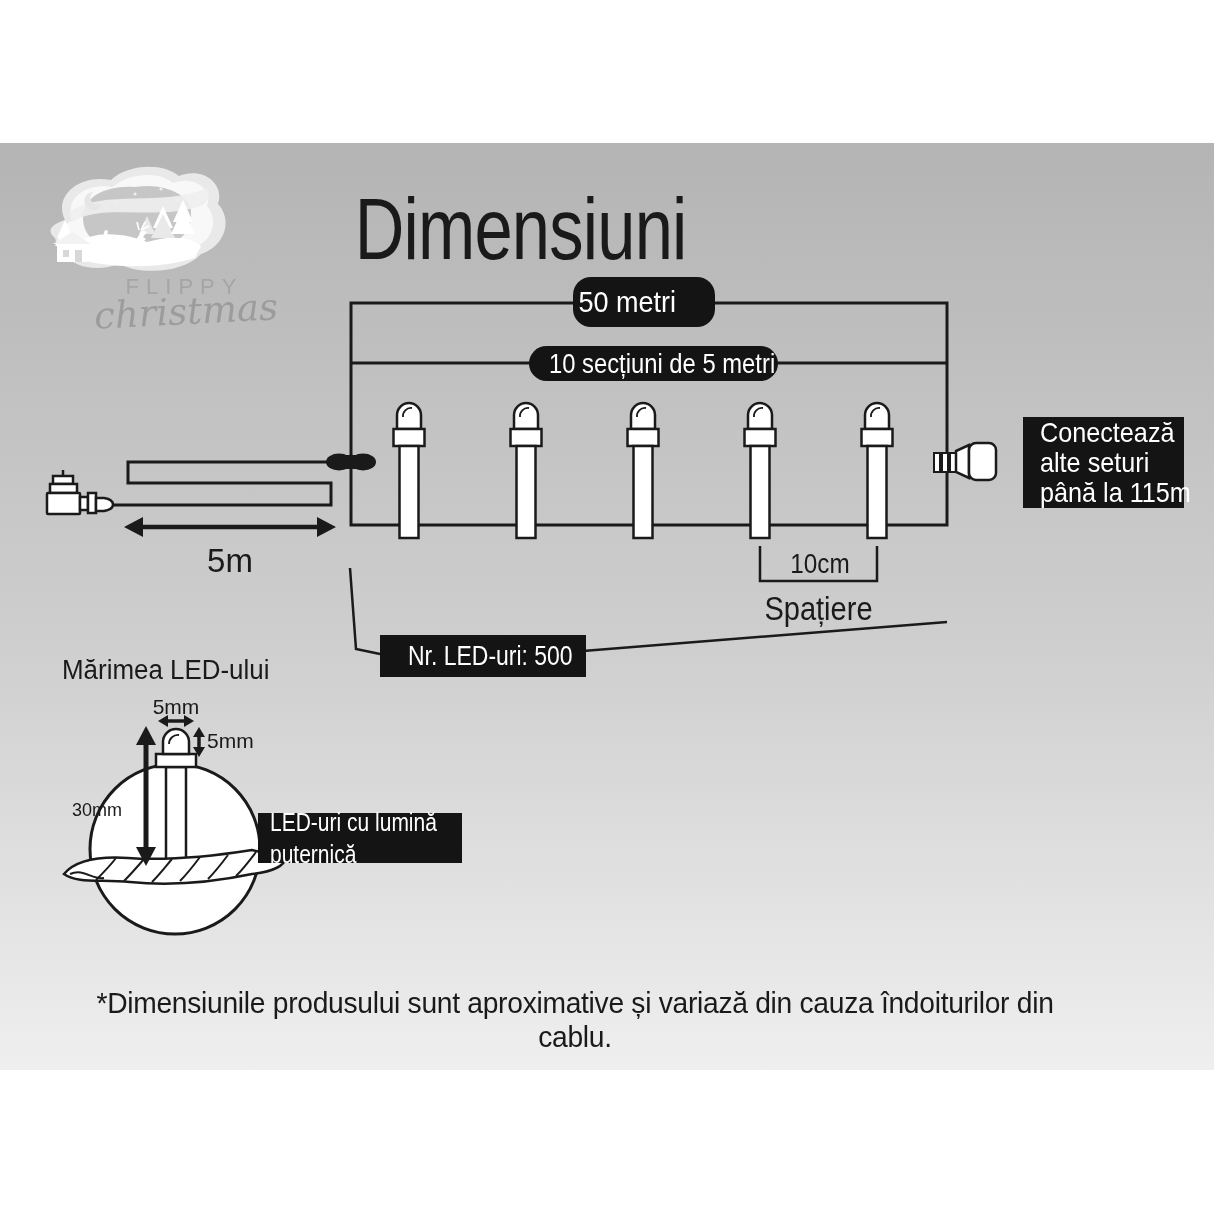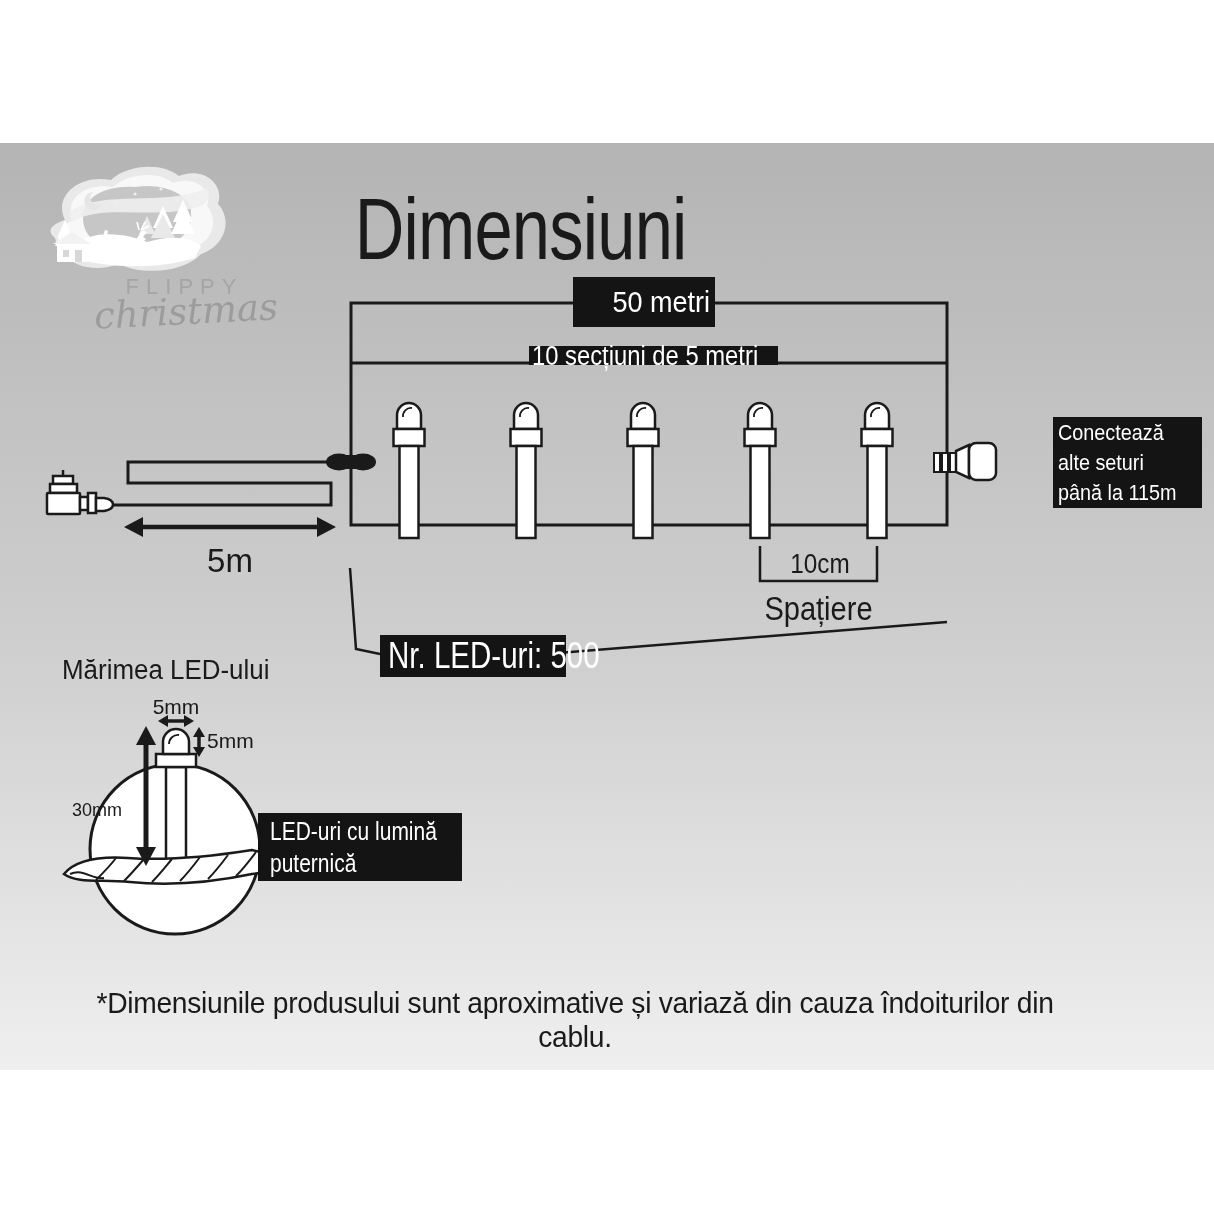--- a/index.html
+++ b/index.html
@@ -22,7 +22,7 @@
   .sql{display:inline-block;transform:scaleX(var(--sx,0.84));transform-origin:0 50%;}
   .blackbox{position:absolute;background:var(--box);color:var(--label);display:flex;
             align-items:center;white-space:nowrap;z-index:4;}
-  .bb-c{justify-content:flex-end;}
+  .bb-c{justify-content:flex-start;border-radius:18px;}
   .title{position:absolute;left:0;top:178px;width:1042px;text-align:center;
          font-size:88px;letter-spacing:-1px;z-index:3;}
   .disclaimer{position:absolute;left:0;top:986px;width:1102px;text-align:center;

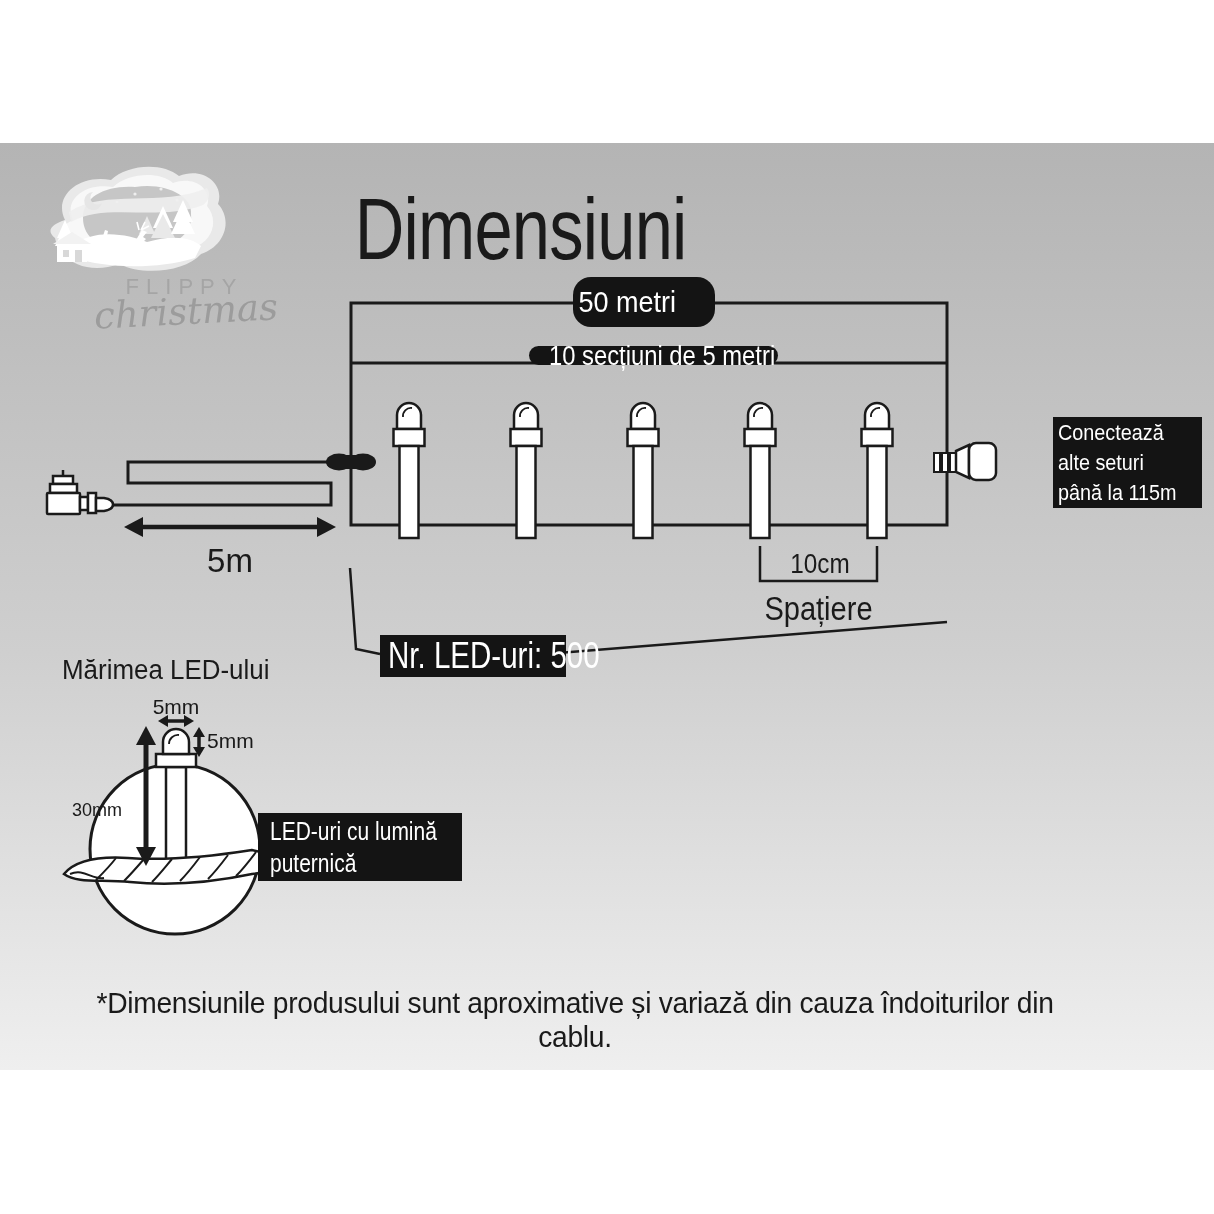--- a/index.html
+++ b/index.html
@@ -188,7 +188,7 @@
     <span class="sq" style="--sx:0.9;">50 metri</span>
   </div>
 
-  <div class="blackbox bb-c" style="left:529px;top:346px;width:249px;height:19px;font-size:28px;">
+  <div class="blackbox bb-c" style="left:529px;top:346px;width:249px;height:35px;font-size:28px;">
     <span class="sq" style="--sx:0.85;">10 secțiuni de 5 metri</span>
   </div>
 

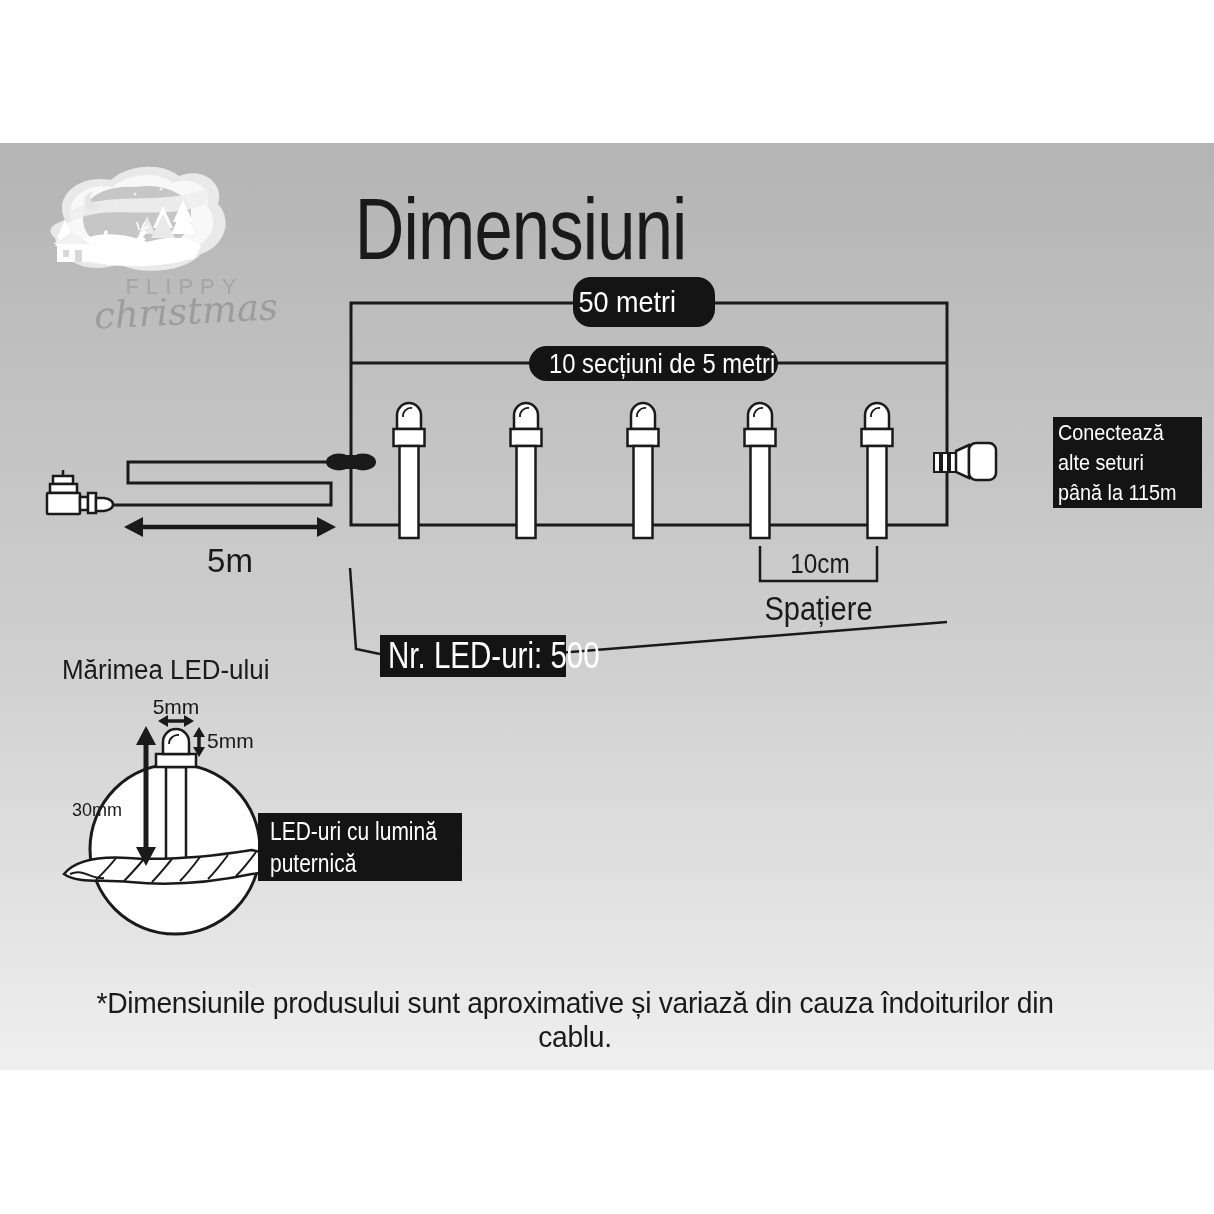--- a/index.html
+++ b/index.html
@@ -192,7 +192,7 @@
     <span class="sq" style="--sx:0.85;">10 secțiuni de 5 metri</span>
   </div>
 
-  <div class="blackbox" style="left:1023px;top:417px;width:144px;height:91px;font-size:22px;padding-left:5px;margin-left:30px;">
+  <div class="blackbox" style="left:1023px;top:417px;width:144px;height:91px;font-size:28px;padding-left:17px;">
     <div style="line-height:30px;">
       <div><span class="sql" style="--sx:0.9;">Conectează</span></div>
       <div><span class="sql" style="--sx:0.9;">alte seturi</span></div>

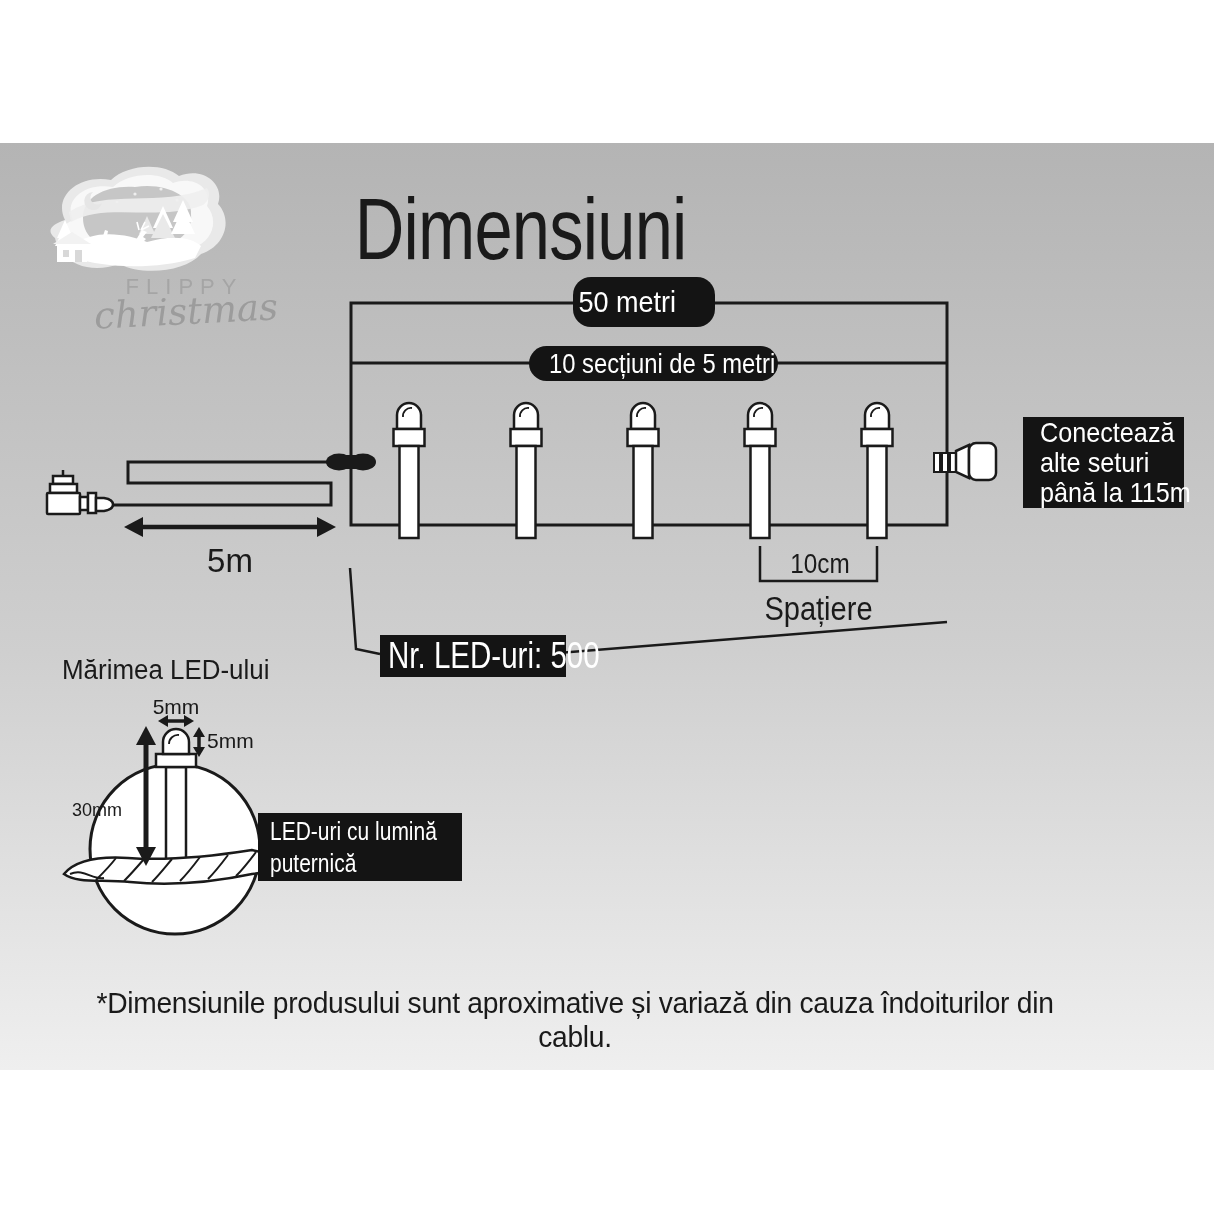--- a/index.html
+++ b/index.html
@@ -200,7 +200,7 @@
     </div>
   </div>
 
-  <div class="blackbox" style="left:380px;top:635px;width:178px;height:42px;font-size:36px;padding-left:8px;">
+  <div class="blackbox" style="left:380px;top:635px;width:178px;height:42px;font-size:28px;padding-left:28px;">
     <span class="sql" style="--sx:0.82;">Nr. LED-uri: 500</span>
   </div>
 

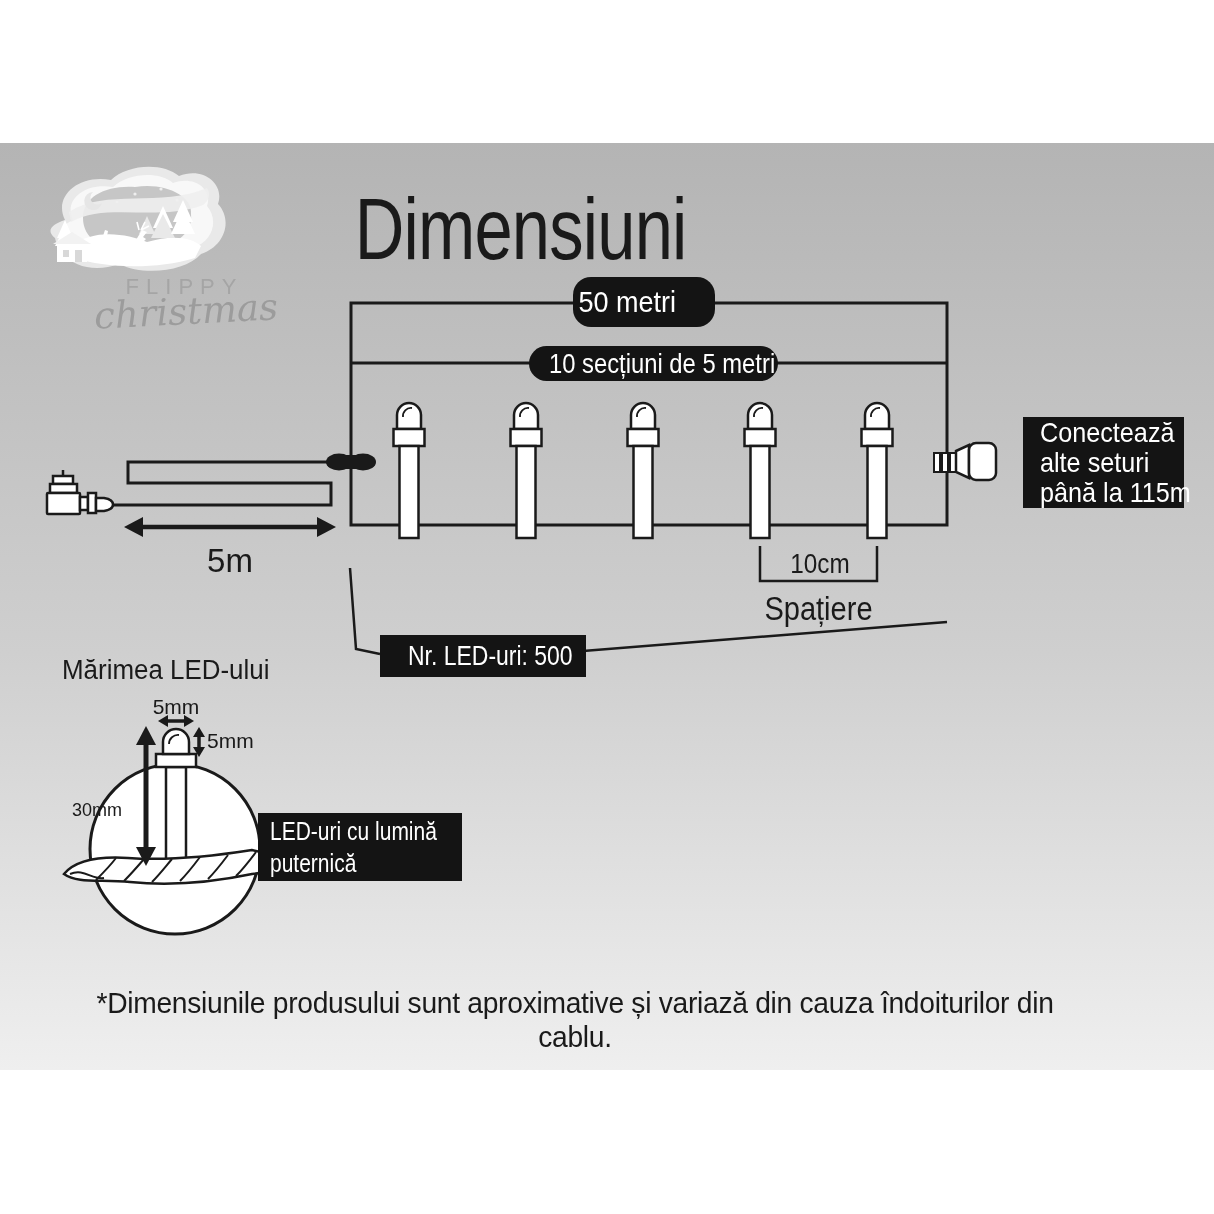--- a/index.html
+++ b/index.html
@@ -204,7 +204,7 @@
     <span class="sql" style="--sx:0.82;">Nr. LED-uri: 500</span>
   </div>
 
-  <div class="blackbox" style="left:258px;top:813px;width:192px;height:68px;font-size:25px;padding-left:12px;">
+  <div class="blackbox" style="left:258px;top:813px;width:192px;height:50px;font-size:25px;padding-left:12px;">
     <div style="line-height:32px;">
       <div><span class="sql" style="--sx:0.84;">LED-uri cu lumină</span></div>
       <div><span class="sql" style="--sx:0.84;">puternică</span></div>

